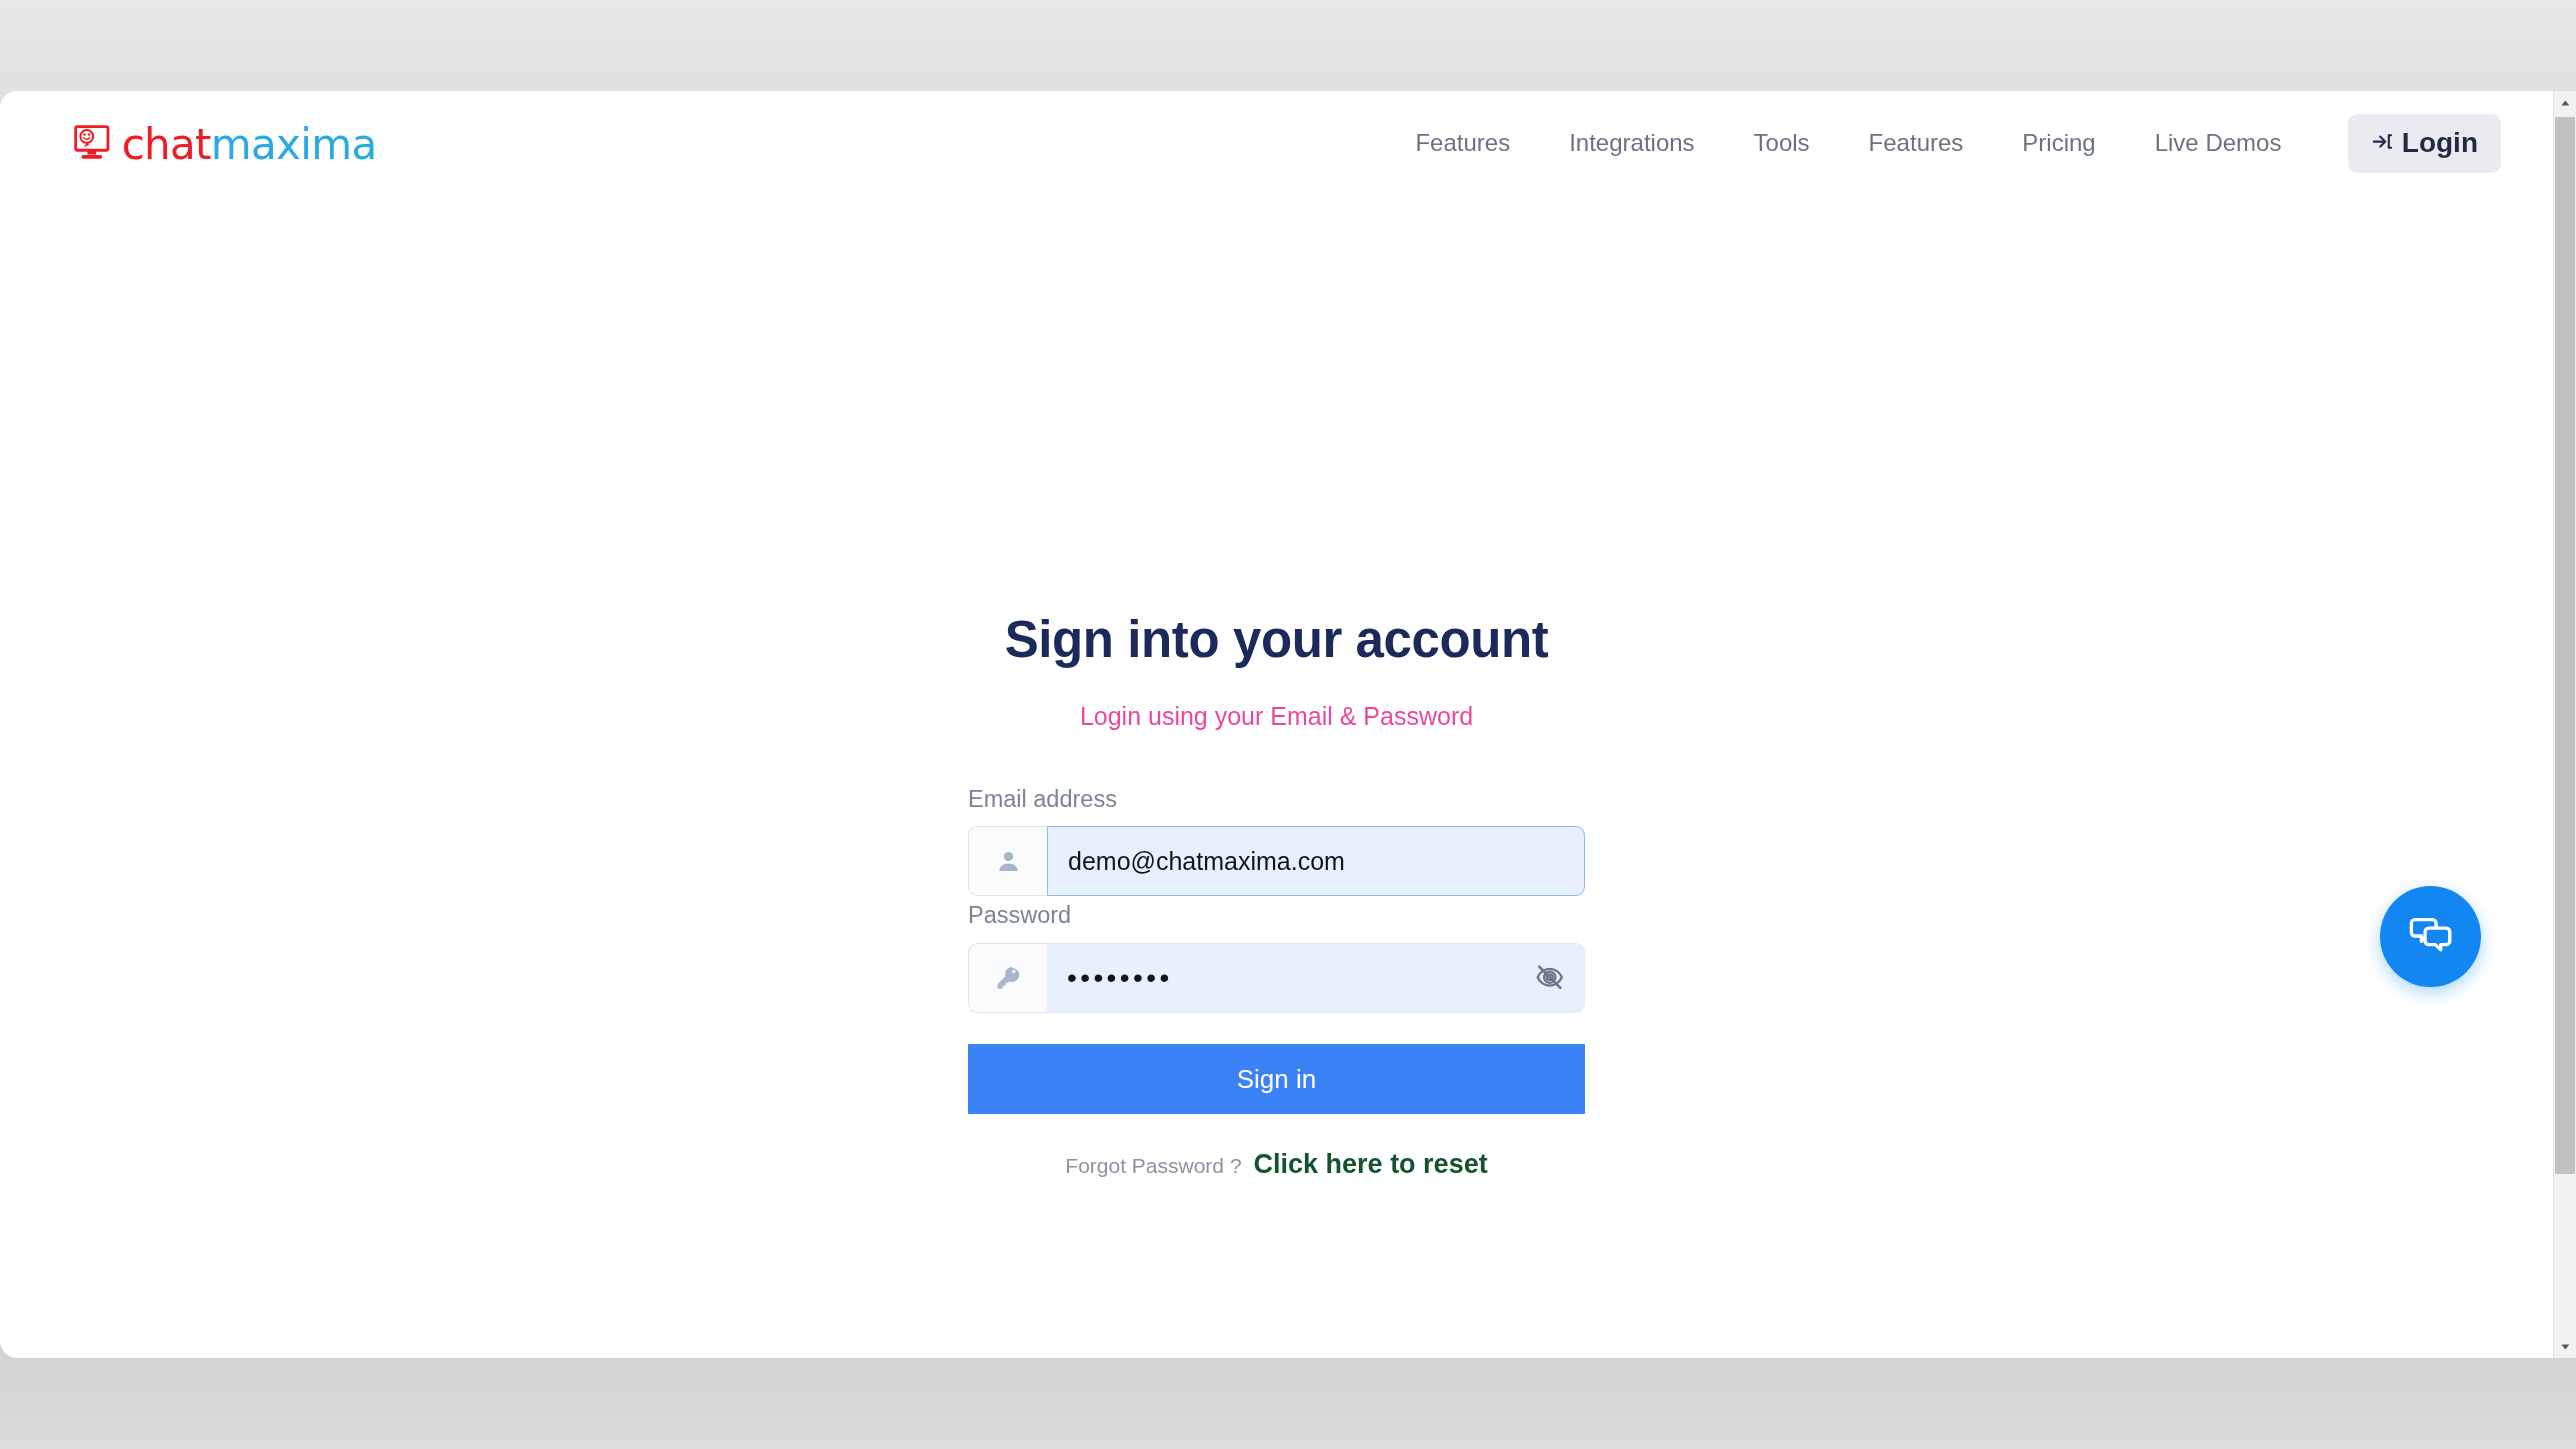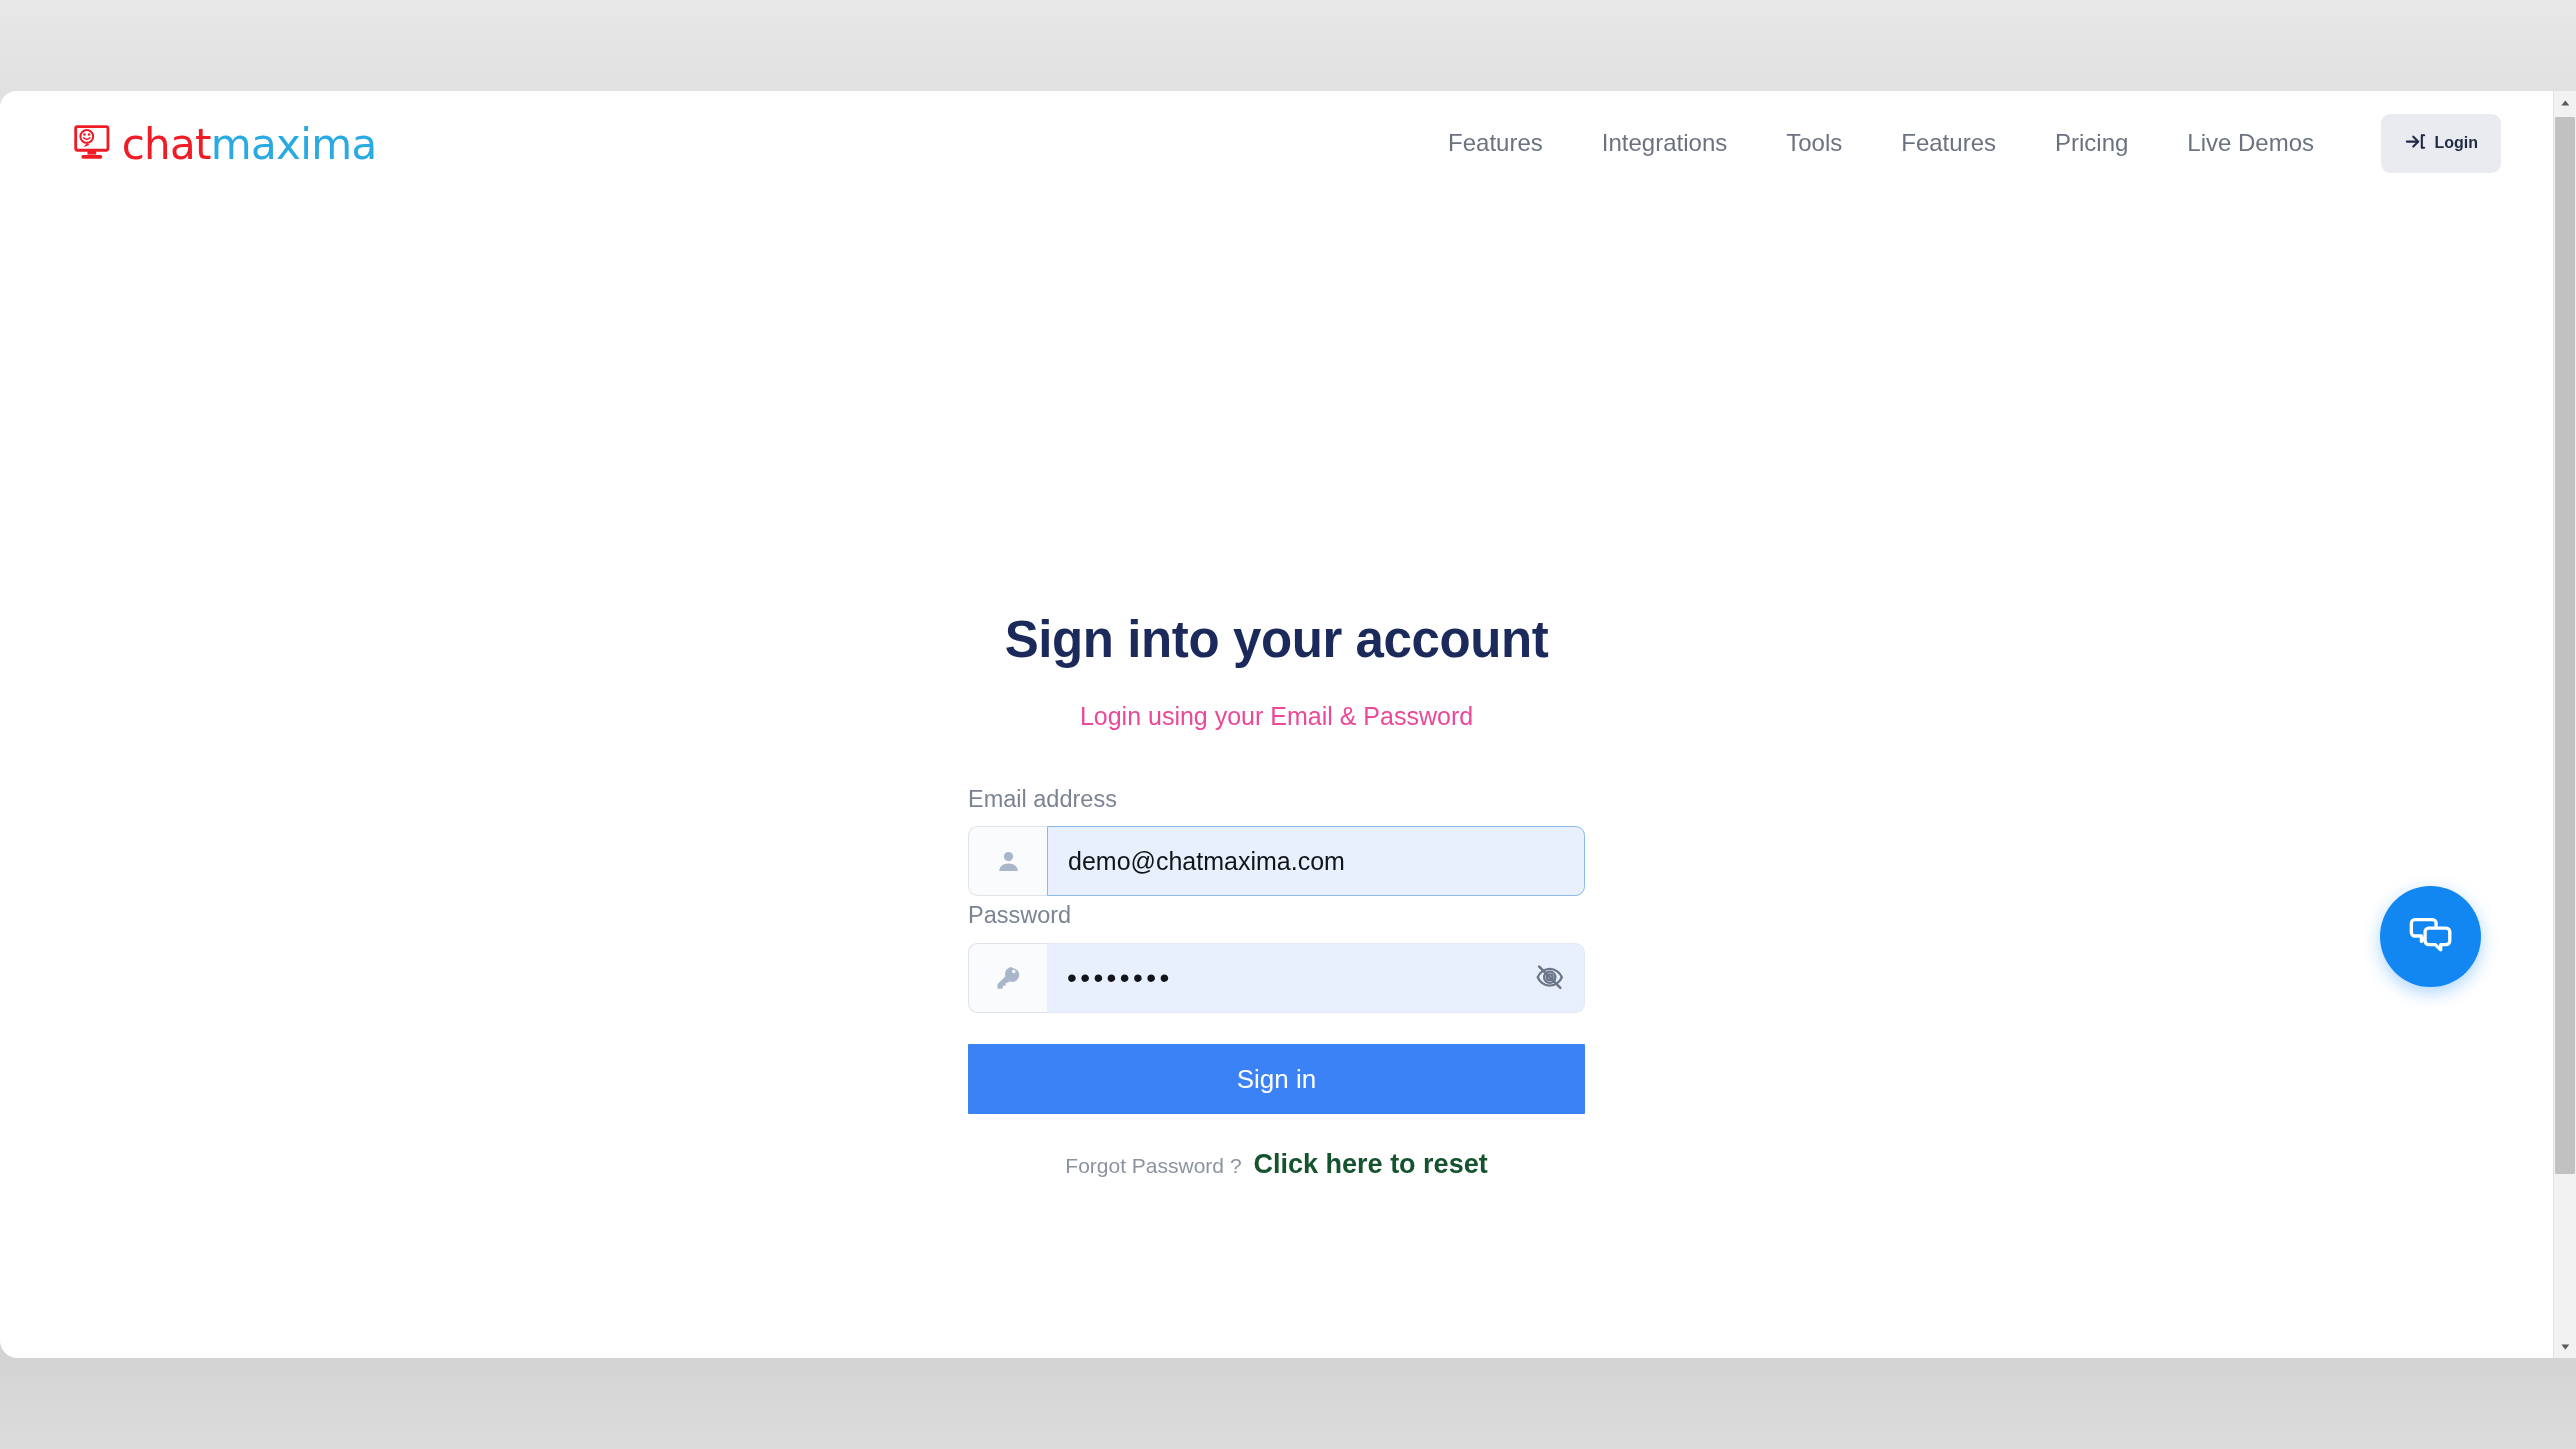--- a/index.html
+++ b/index.html
@@ -98,7 +98,7 @@
     font-family: "Liberation Sans", sans-serif;
   }
   #login-button-label {
-    font-size: 16px;
+    font-size: 28px;
     font-weight: 600;
     color: #1f2a44;
     line-height: 1;

